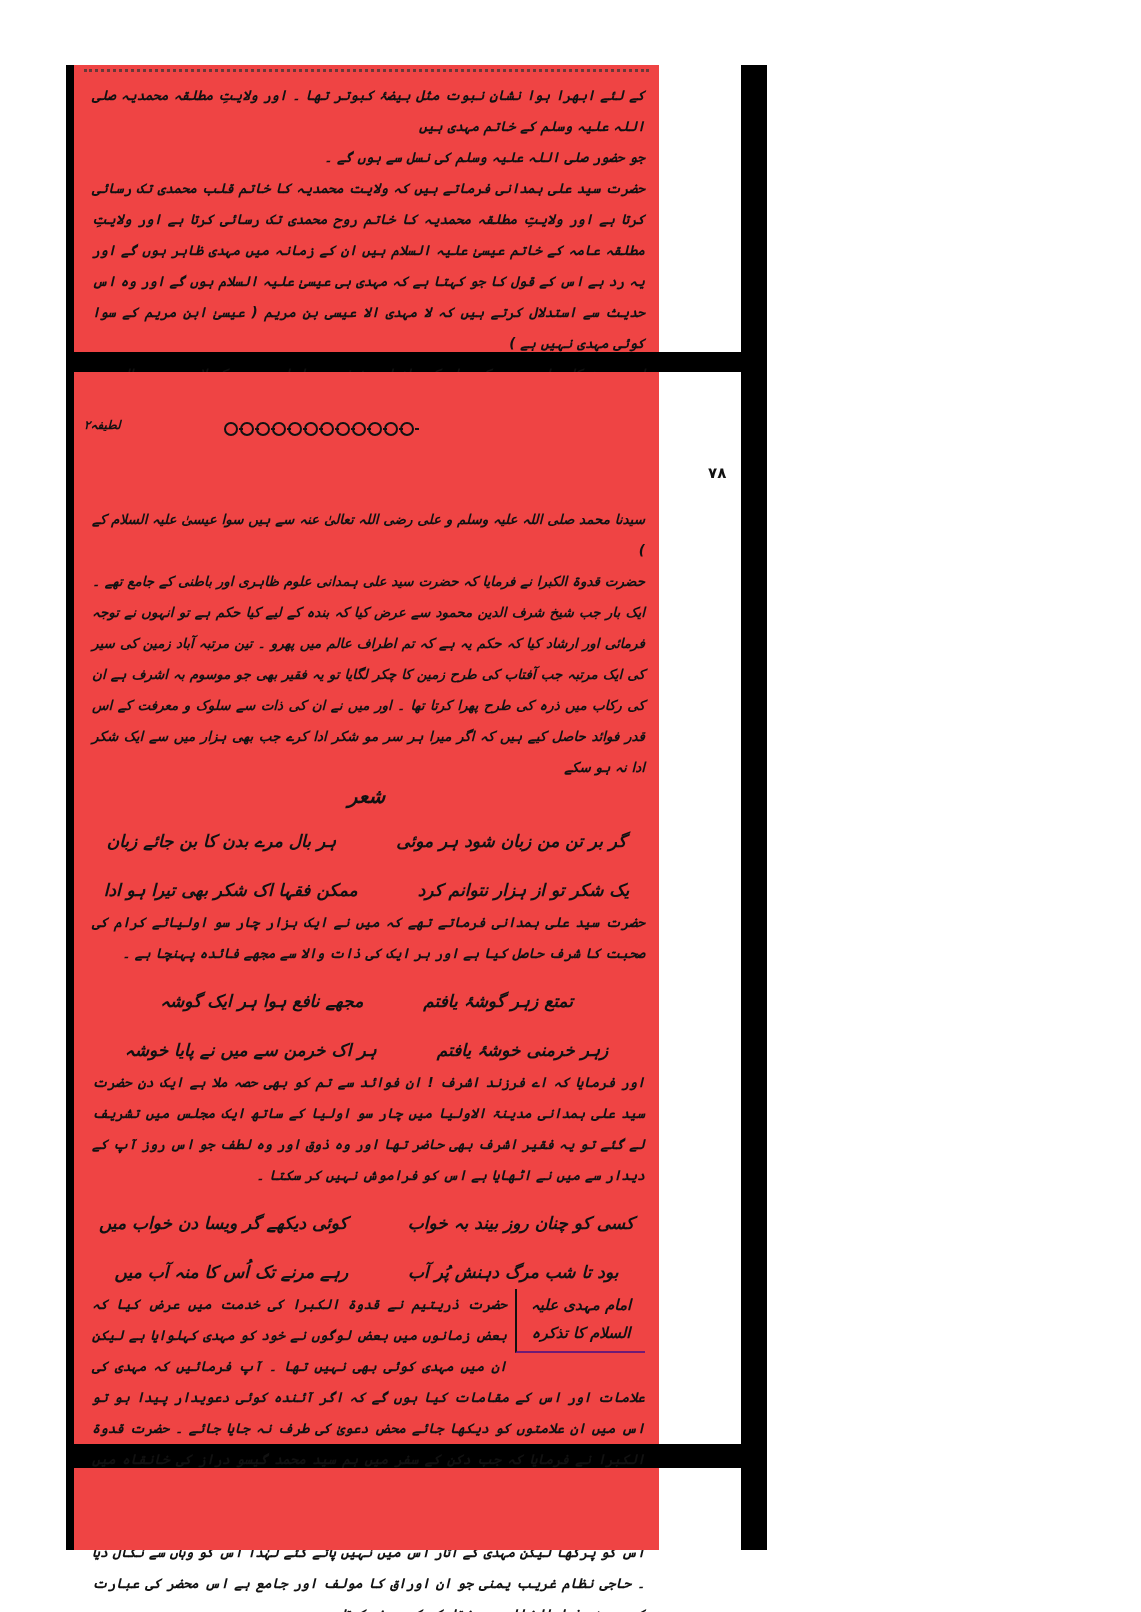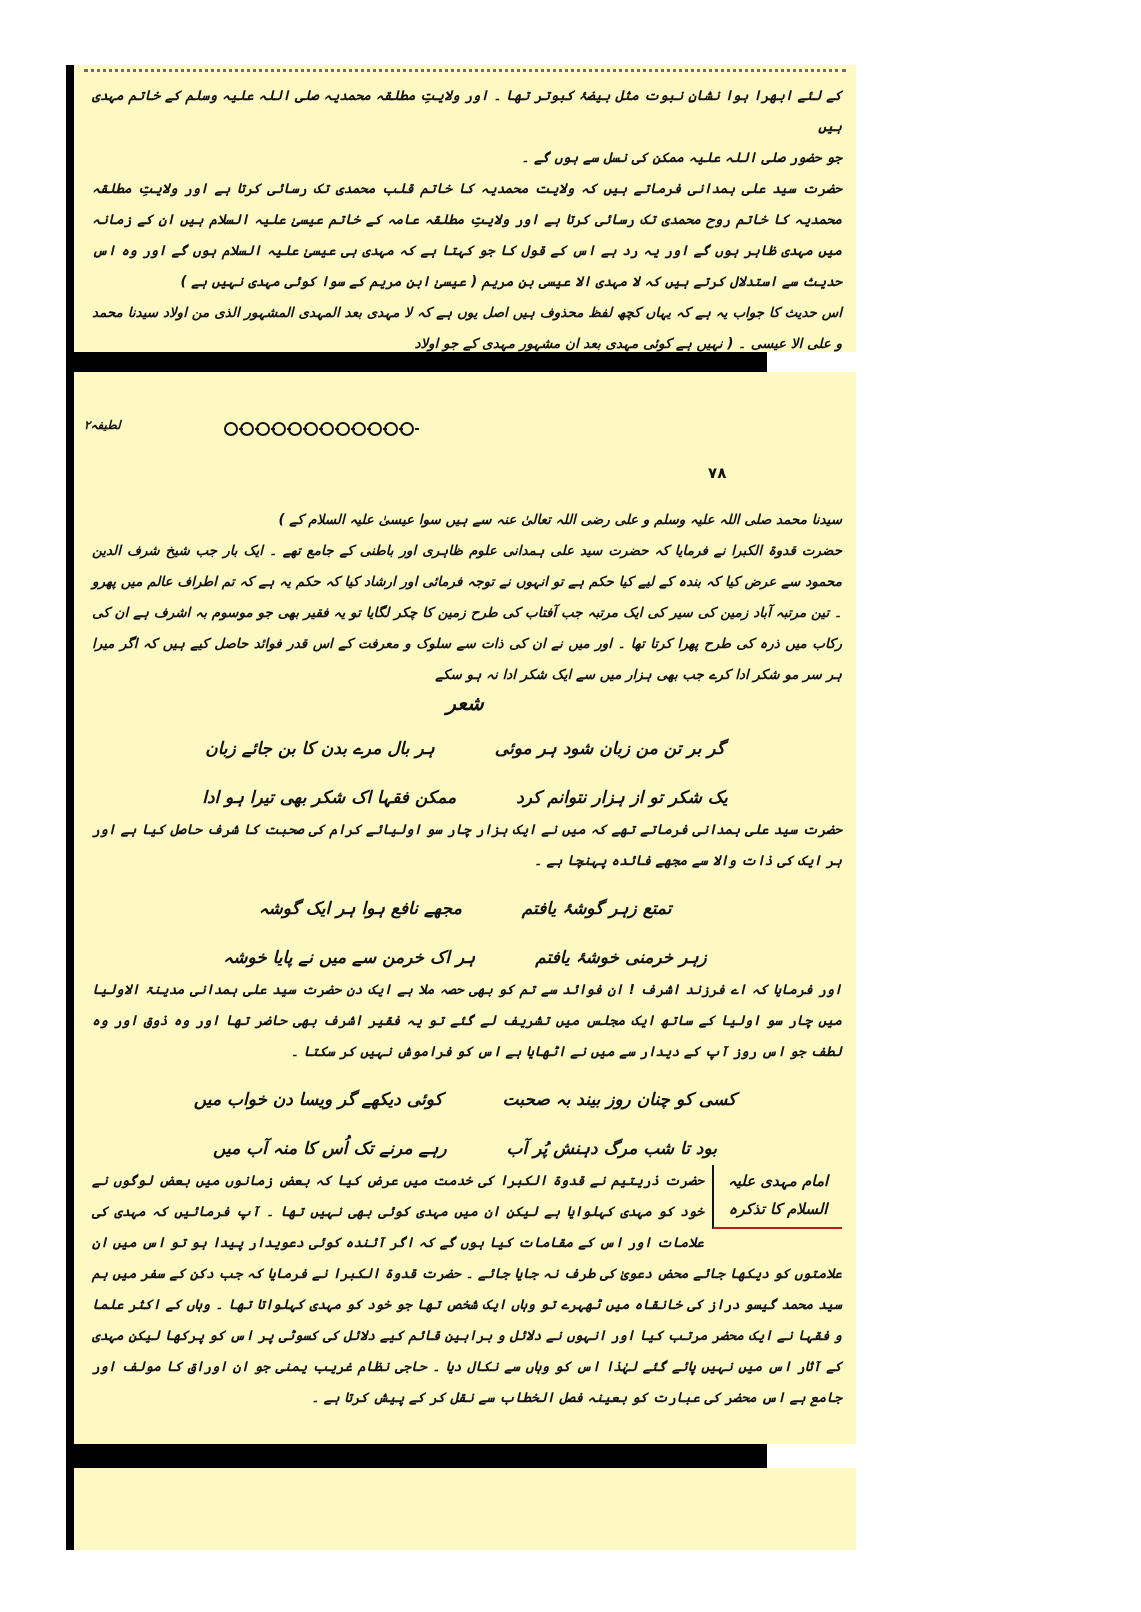--- a/index.html
+++ b/index.html
@@ -8,7 +8,7 @@
   .frame-right { position:absolute; left:741px; top:65px; width:26px; height:1485px; background:#000; }
   .page-gap { position:absolute; left:66px; width:701px; background:#000; }
   .page {
-    position:absolute; left:74px; width:782px; background:#fef9c3;
+    position:absolute; left:74px; width:585px; background:#ef4444;
     direction:rtl; text-align:justify; color:#111;
     font-family:"DejaVu Sans", sans-serif; font-weight:bold; font-style:italic;
   }

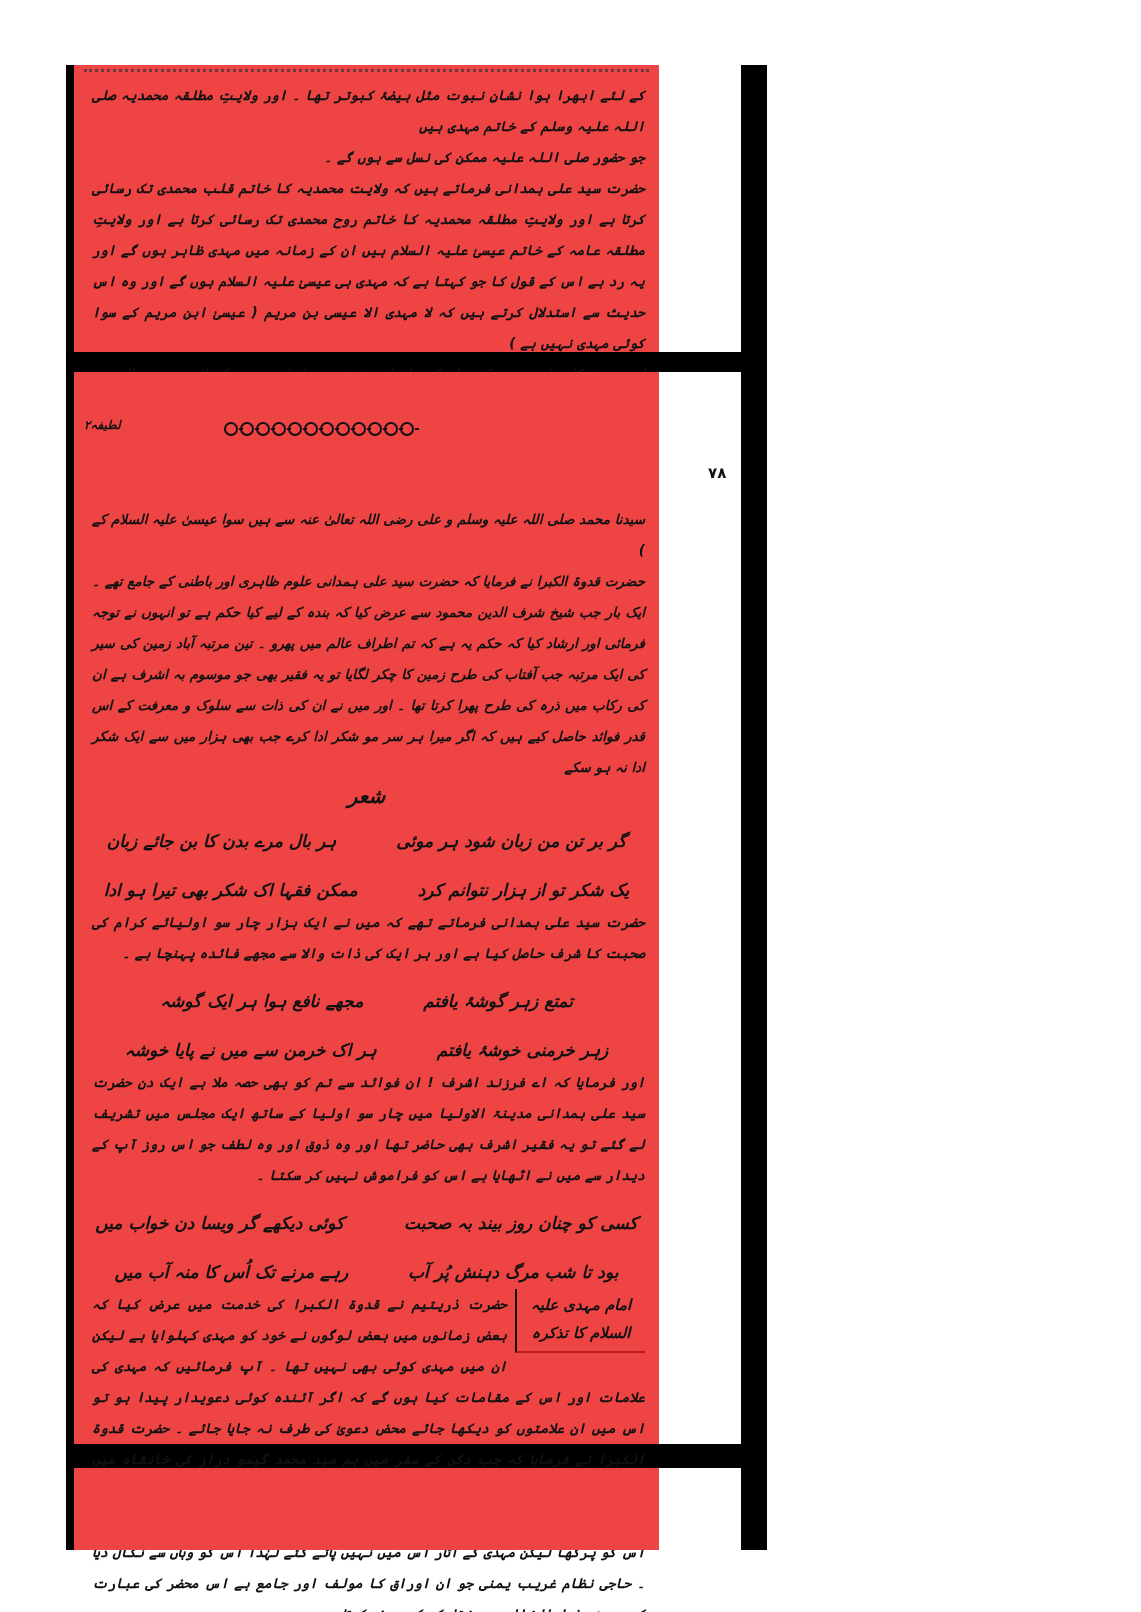--- a/index.html
+++ b/index.html
@@ -46,7 +46,7 @@
 <div class="page top-page">
   <div class="cut-line"></div>
   <p>کے لئے ابھرا ہوا نشانِ نبوت مثل بیضۂ کبوتر تھا ۔ اور ولایتِ مطلقہ محمدیہ صلی اللہ علیہ وسلم کے خاتم مہدی ہیں</p>
-  <p>جو حضور صلی اللہ علیہ ممکن کی نسل سے ہوں گے ۔</p>
+  <p>جو حضور صلی اللہ علیہ وسلم کی نسل سے ہوں گے ۔</p>
   <p>حضرت سید علی ہمدانی فرماتے ہیں کہ ولایت محمدیہ کا خاتم قلب محمدی تک رسائی کرتا ہے اور ولایتِ مطلقہ محمدیہ کا خاتم روح محمدی تک رسائی کرتا ہے اور ولایتِ مطلقہ عامہ کے خاتم عیسیٰ علیہ السلام ہیں ان کے زمانہ میں مہدی ظاہر ہوں گے اور یہ رد ہے اس کے قول کا جو کہتا ہے کہ مہدی ہی عیسیٰ علیہ السلام ہوں گے اور وہ اس حدیث سے استدلال کرتے ہیں کہ لا مہدی الا عیسی بن مریم ( عیسیٰ ابن مریم کے سوا کوئی مہدی نہیں ہے )</p>
   <p>اس حدیث کا جواب یہ ہے کہ یہاں کچھ لفظ محذوف ہیں اصل یوں ہے کہ لا مہدی بعد المہدی المشہور الذی من اولاد سیدنا محمد و علی الا عیسی ۔ ( نہیں ہے کوئی مہدی بعد ان مشہور مہدی کے جو اولاد</p>
 </div>

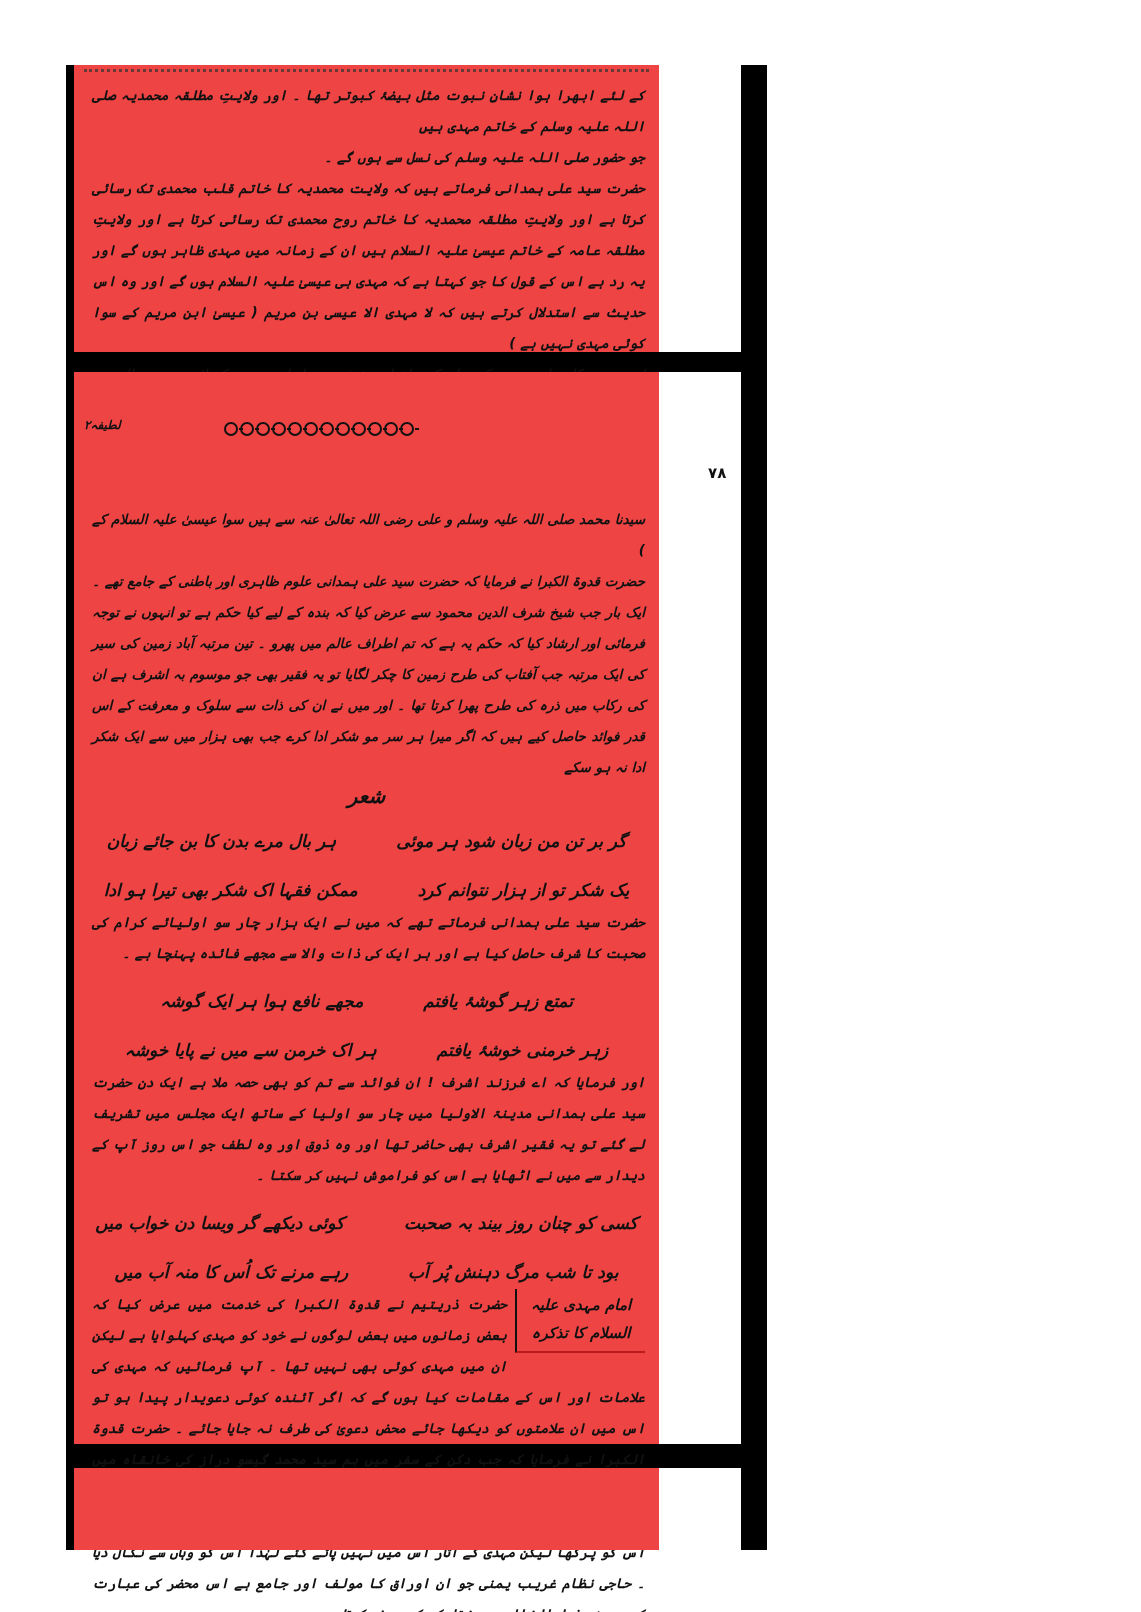--- a/index.html
+++ b/index.html
@@ -99,7 +99,7 @@
     <p>اور فرمایا کہ اے فرزند اشرف ! ان فوائد سے تم کو بھی حصہ ملا ہے ایک دن حضرت سید علی ہمدانی مدینۃ الاولیا میں چار سو اولیا کے ساتھ ایک مجلس میں تشریف لے گئے تو یہ فقیر اشرف بھی حاضر تھا اور وہ ذوق اور وہ لطف جو اس روز آپ کے دیدار سے میں نے اٹھایا ہے اس کو فراموش نہیں کر سکتا ۔</p>
 
     <div class="couplet">
-      <span class="col">کسی کو چنان روز بیند بہ صحبت</span>
+      <span class="col">کسی کو چنان روز بیند بہ خواب</span>
       <span class="col">کوئی دیکھے گر ویسا دن خواب میں</span>
     </div>
     <div class="couplet">

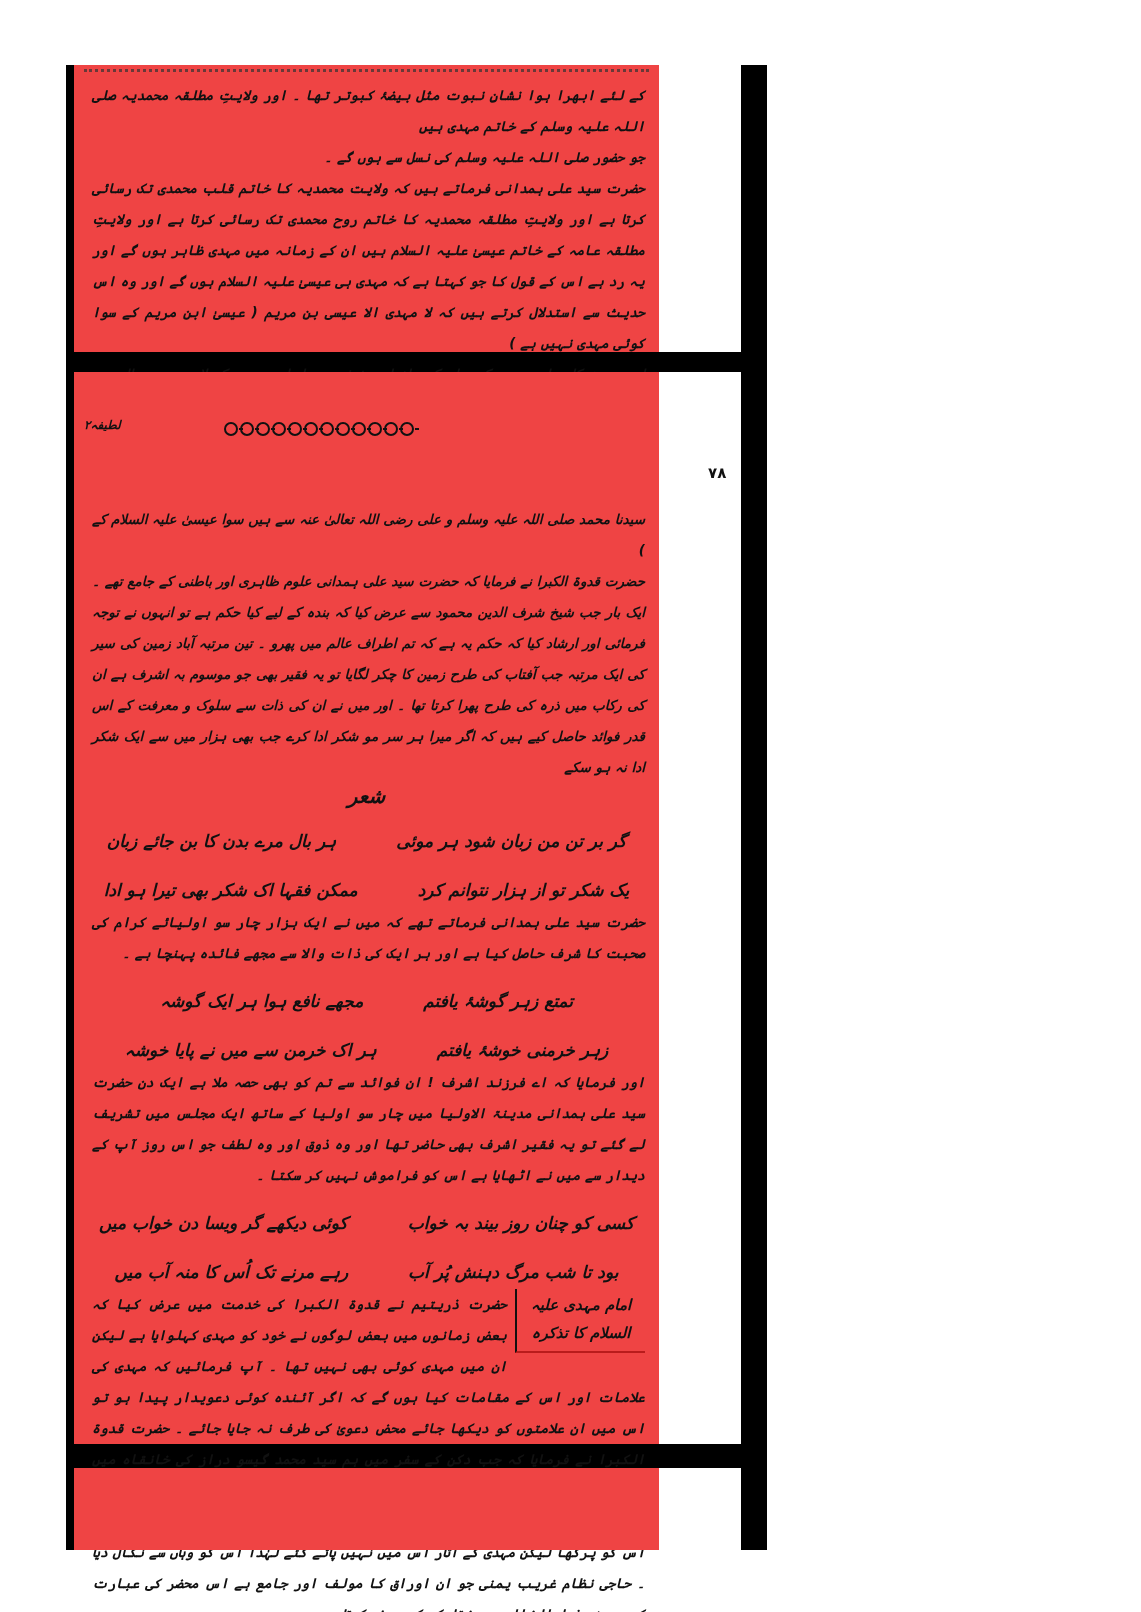--- a/index.html
+++ b/index.html
@@ -31,7 +31,7 @@
   .couplet .col { white-space:nowrap;margin-top:16px; }
   .sidenote-row { position:relative; }
   .sidenote {
-    float:right; width:120px; margin:0 14px 0 8px; border-left:2px solid #111; border-bottom:2px solid #b91c1c;
+    float:right; width:120px; margin:0 14px 0 8px; border-left:2px solid #111; border-bottom:2px solid #701a75;
     font-size:15px; line-height:28px; text-align:center; padding:2px 4px 4px 4px;
   }
 </style>

